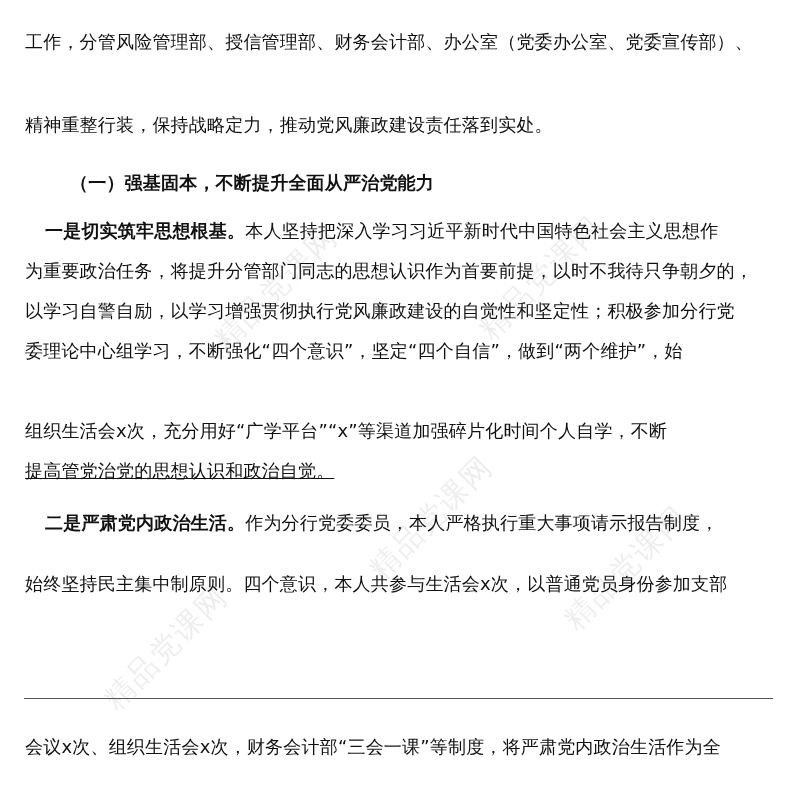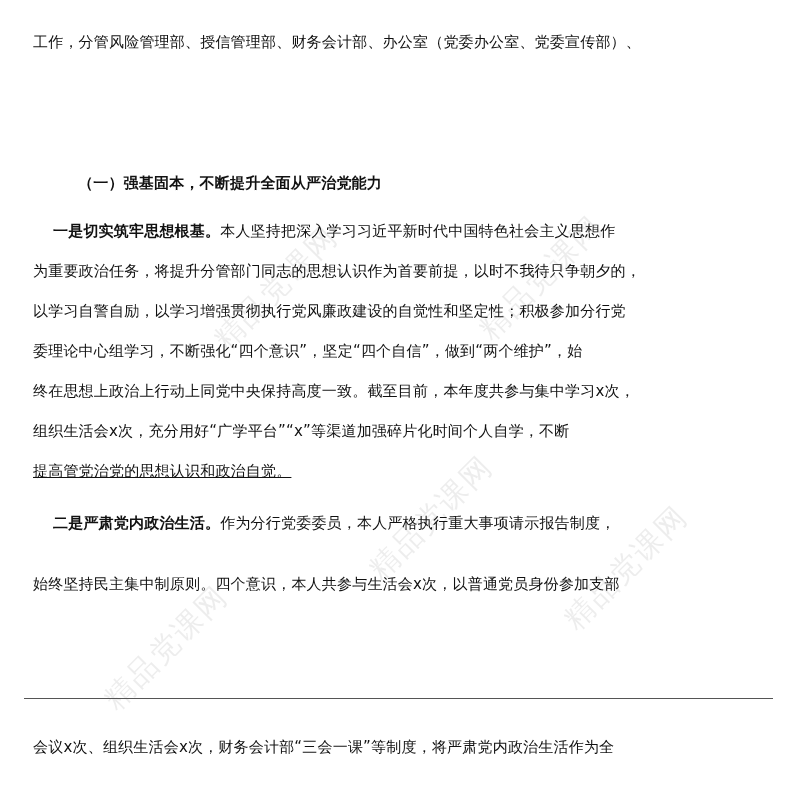--- a/index.html
+++ b/index.html
@@ -23,11 +23,10 @@
     .line {
       position: absolute;
       left: 25px;
-      font-size: 15px;
+      font-size: 18px;
       line-height: 24px;
       white-space: nowrap;
       letter-spacing: 0.2px;
-      margin-left: 8px;
     }
     .indent { left: 45px; }
     .heading {

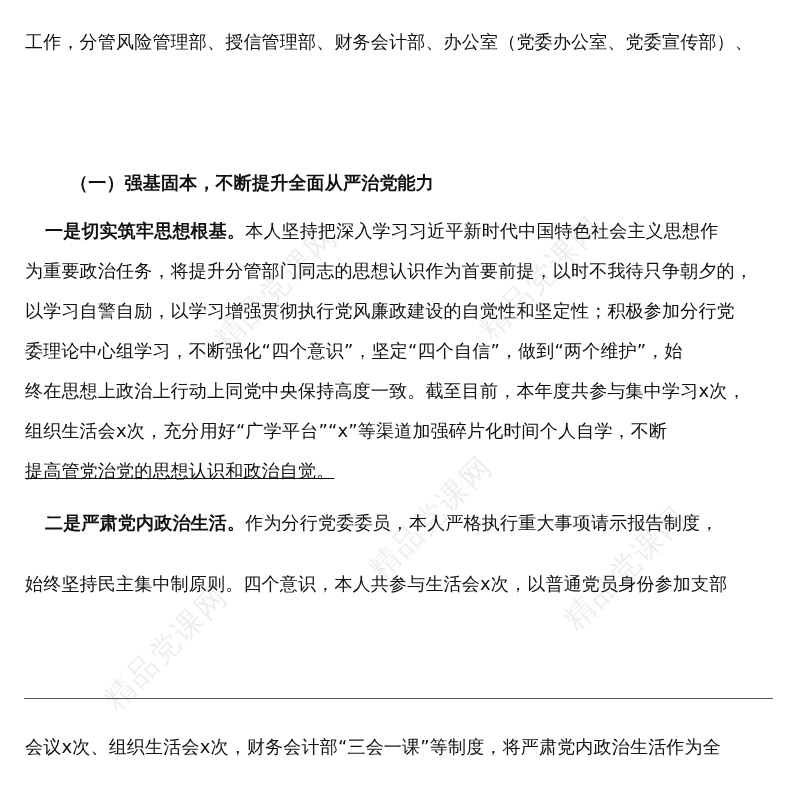--- a/index.html
+++ b/index.html
@@ -73,6 +73,7 @@
   </div>
 
   <div class="line" style="top:30px;">工作，分管风险管理部、授信管理部、财务会计部、办公室（党委办公室、党委宣传部）、</div>
+  <div class="line" style="top:113px;">精神重整行装，保持战略定力，推动党风廉政建设责任落到实处。</div>
 
   <div class="line heading" style="top:171px;">（一）强基固本，不断提升全面从严治党能力</div>
 

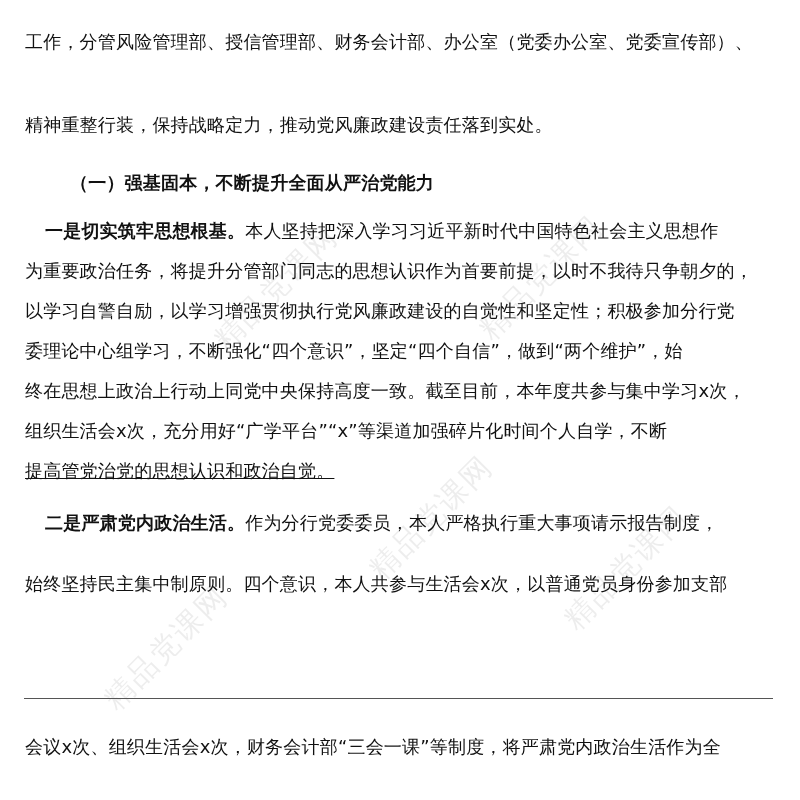--- a/index.html
+++ b/index.html
@@ -83,7 +83,6 @@
   <div class="line" style="top:259px;">为重要政治任务，将提升分管部门同志的思想认识作为首要前提，以时不我待只争朝夕的，</div>
   <div class="line" style="top:299px;">以学习自警自励，以学习增强贯彻执行党风廉政建设的自觉性和坚定性；积极参加分行党</div>
   <div class="line" style="top:339px;text-align:center;">委理论中心组学习，不断强化“四个意识”，坚定“四个自信”，做到“两个维护”，始</div>
-  <div class="line" style="top:379px;">终在思想上政治上行动上同党中央保持高度一致。截至目前，本年度共参与集中学习x次，</div>
   <div class="line" style="top:419px;">组织生活会x次，充分用好“广学平台”“x”等渠道加强碎片化时间个人自学，不断</div>
   <div class="line" style="top:459px;text-decoration:underline;">提高管党治党的思想认识和政治自觉。</div>
 

